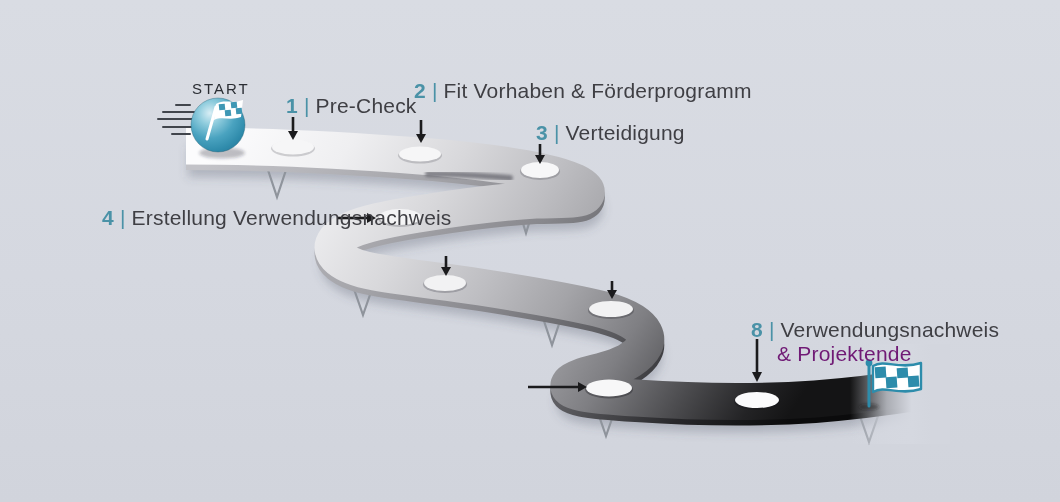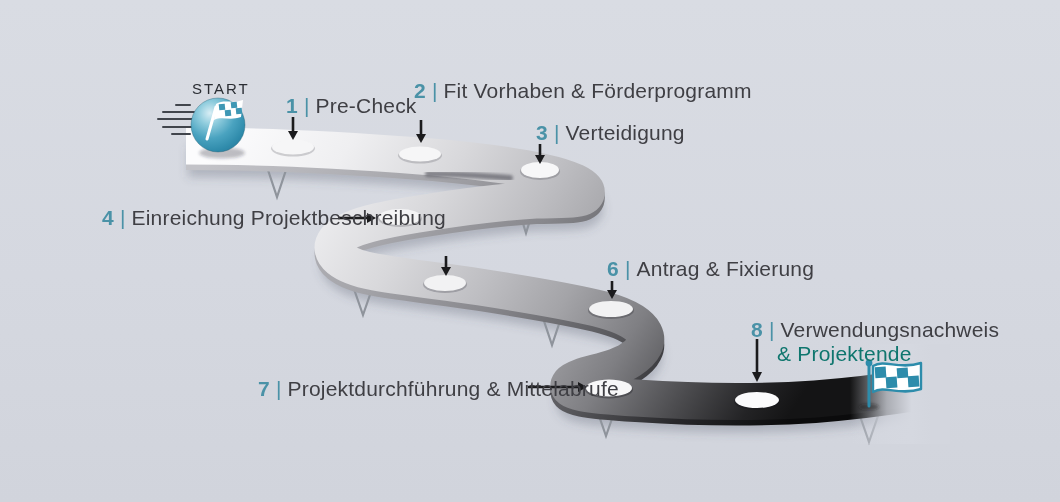--- a/index.html
+++ b/index.html
@@ -212,7 +212,7 @@
   </div>
 
   <div class="step" style="left:102px;top:206px">
-    <span class="num">4</span><span class="sep">|</span><span class="txt">Einreichung Projektbeschreibung</span>
+    <span class="num">4</span><span class="sep">|</span><span class="txt">Erstellung Verwendungsnachweis</span>
   </div>
 
 

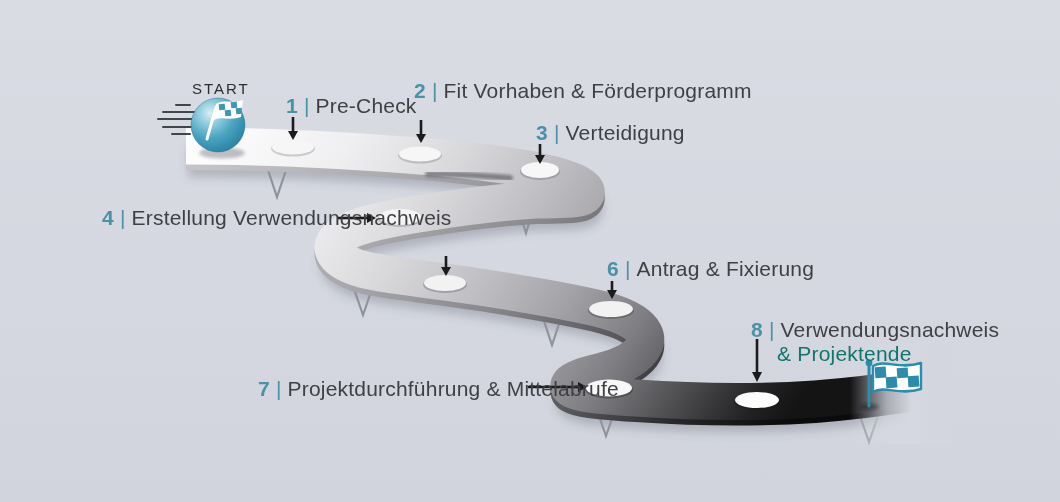--- a/index.html
+++ b/index.html
@@ -216,9 +216,6 @@
   </div>
 
 
-  <div class="step" style="left:607px;top:257px">
-    <span class="num">6</span><span class="sep">|</span><span class="txt">Antrag &amp; Fixierung</span>
-  </div>
 
   <div class="step" style="left:258px;top:377px">
     <span class="num">7</span><span class="sep">|</span><span class="txt">Projektdurchführung &amp; Mittelabrufe</span>

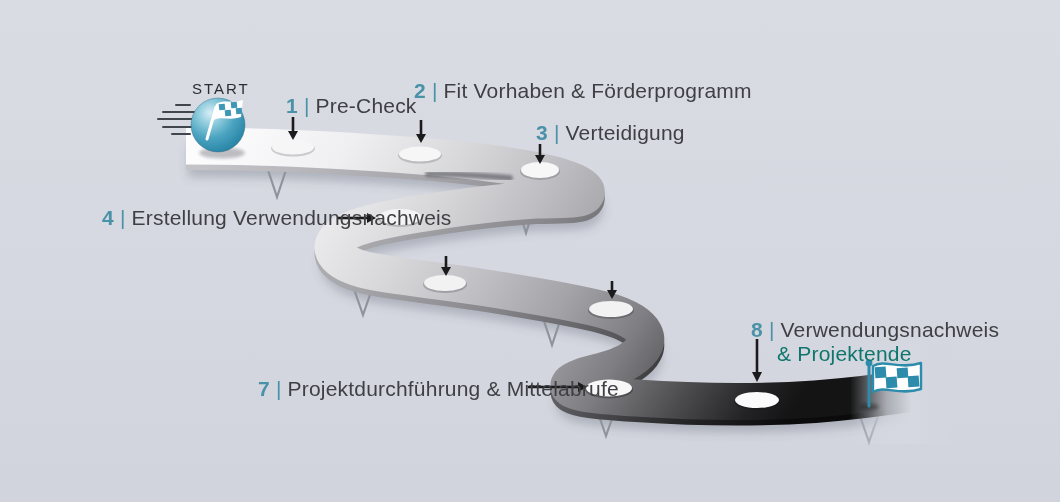--- a/index.html
+++ b/index.html
@@ -21,7 +21,7 @@
   .step .num{color:#4a92a7;font-weight:700;}
   .step .sep{color:#4a92a7;font-weight:400;padding:0 6px;}
   .step .txt{color:#3f3f44;}
-  .step .txt2{margin-left:26px;color:#0f766e;}
+  .step .txt2{margin-left:26px;color:#701a75;}
 </style>
 </head>
 <body>

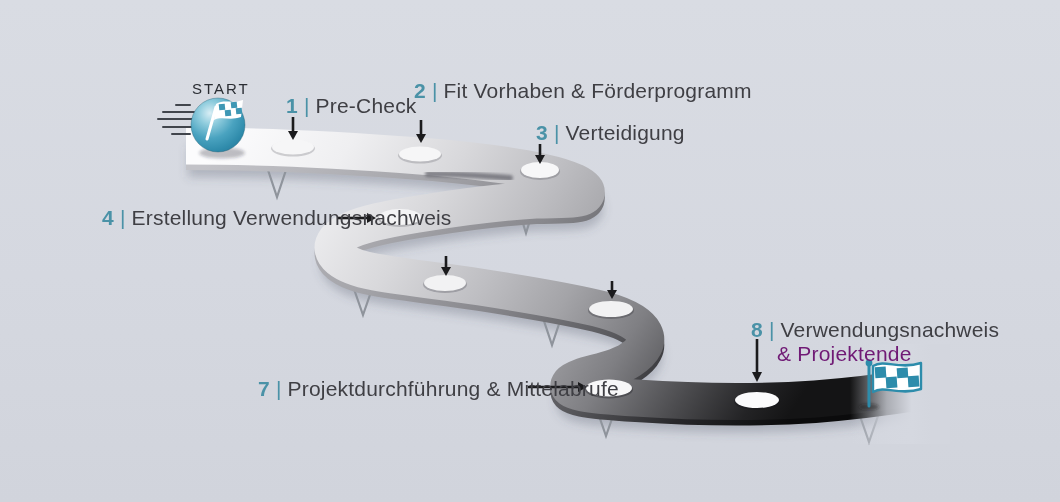--- a/index.html
+++ b/index.html
@@ -217,9 +217,6 @@
 
 
 
-  <div class="step" style="left:258px;top:377px">
-    <span class="num">7</span><span class="sep">|</span><span class="txt">Projektdurchführung &amp; Mittelabrufe</span>
-  </div>
 
   <div class="step" style="left:751px;top:318px">
     <div>

